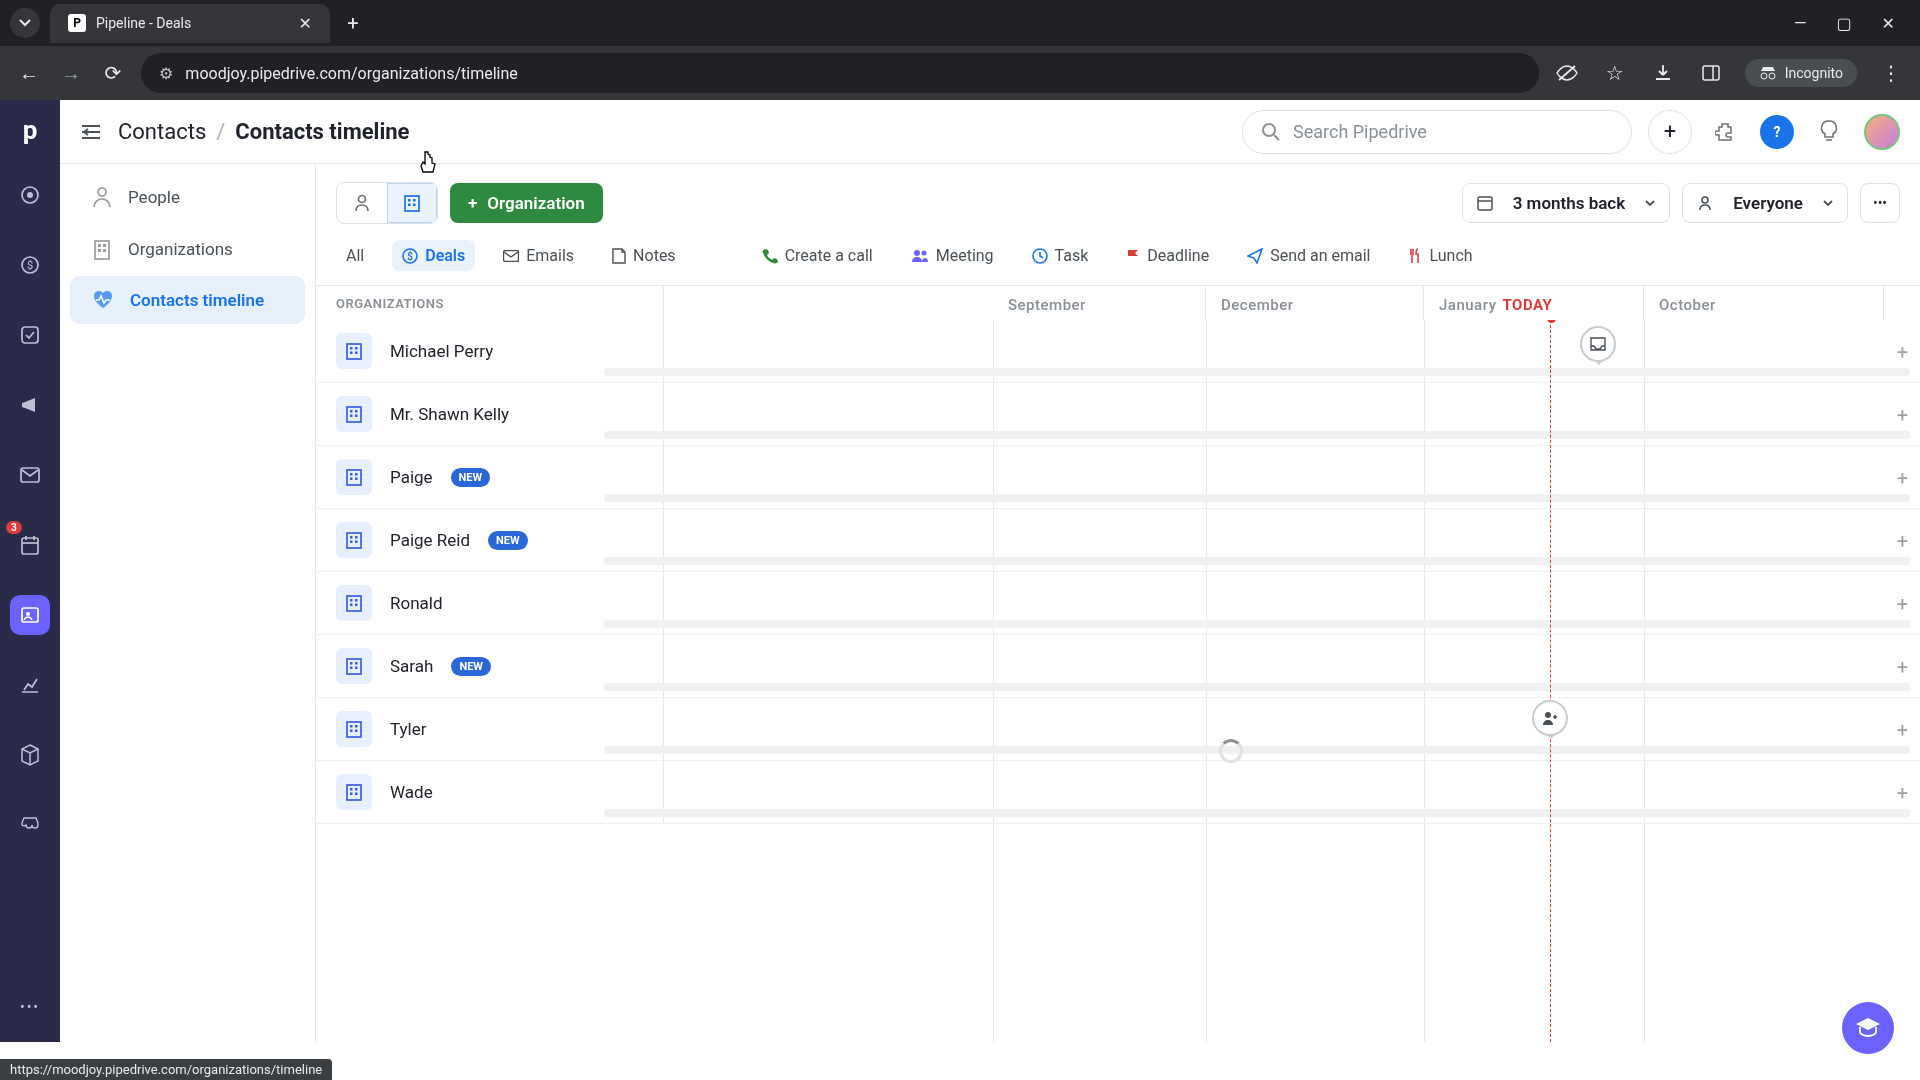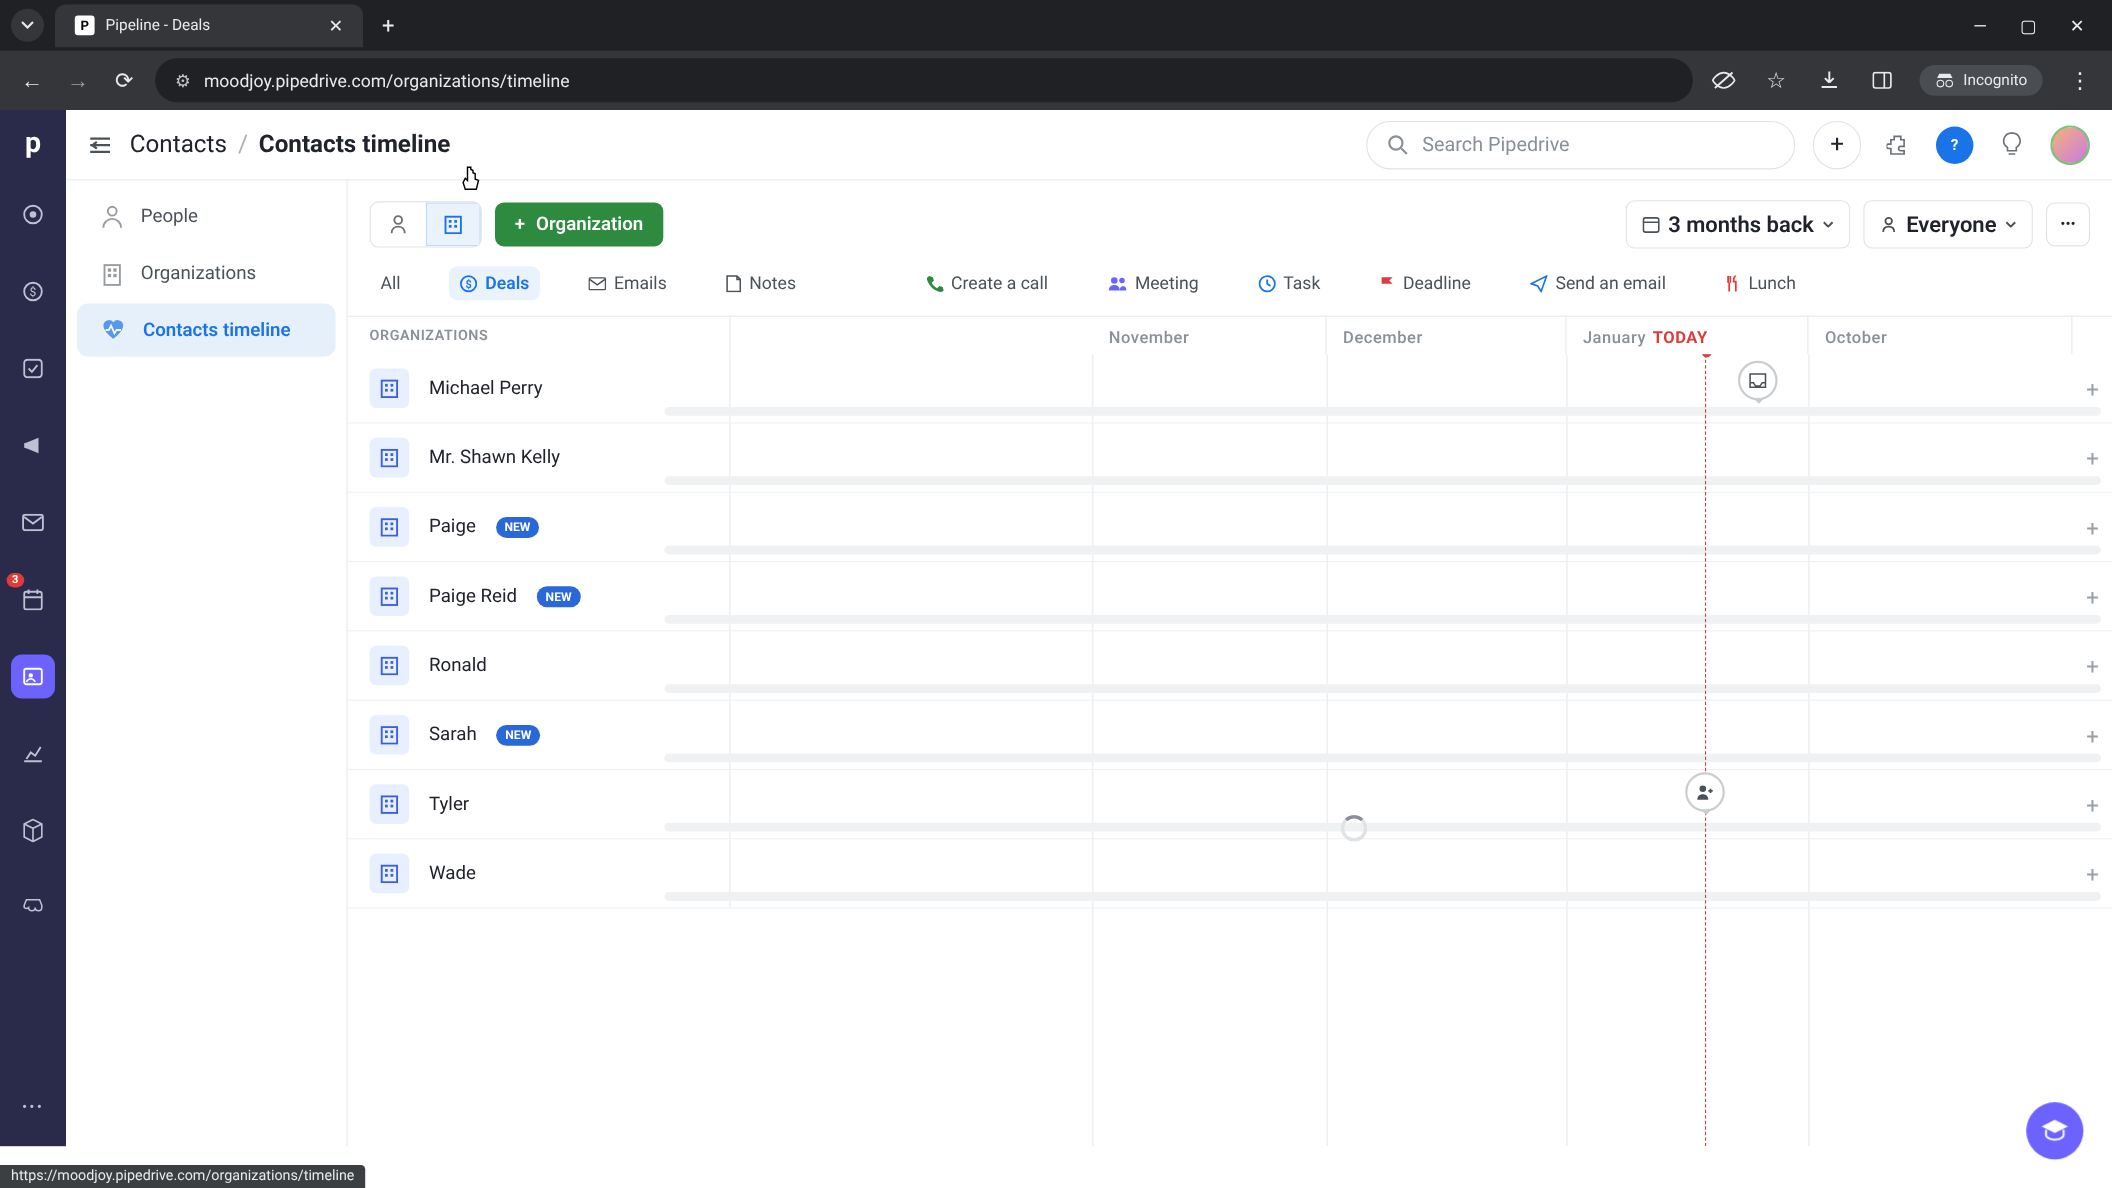--- a/index.html
+++ b/index.html
@@ -61,7 +61,7 @@
 .seg-btn.active { background: #eaf2fc; color: #1a73e8; box-shadow: inset 0 0 0 1px #b7d4f5; }
 .add-org-btn { background: #2d8a3e; color: #fff; border-radius: 8px; padding: 10px 18px; display: flex; align-items: center; gap: 10px; font-size: 17px; font-weight: 600; }
 .controls-spacer { flex: 1; }
-.pill-btn { border: 1px solid #dfe3e6; border-radius: 8px; padding: 9px 14px; display: flex; align-items: center; gap: 8px; font-size: 20px; font-weight: 600; }
+.pill-btn { border: 1px solid #dfe3e6; border-radius: 8px; padding: 9px 14px; display: flex; align-items: center; gap: 20px; font-size: 17px; font-weight: 600; }
 .more-btn { width: 40px; height: 40px; border: 1px solid #dfe3e6; border-radius: 8px; display: flex; align-items: center; justify-content: center; }
 
 .filter-row { display: flex; align-items: center; gap: 34px; padding: 6px 20px 14px; font-size: 16px; flex-wrap: wrap; border-bottom: 1px solid #e6e8ea; }

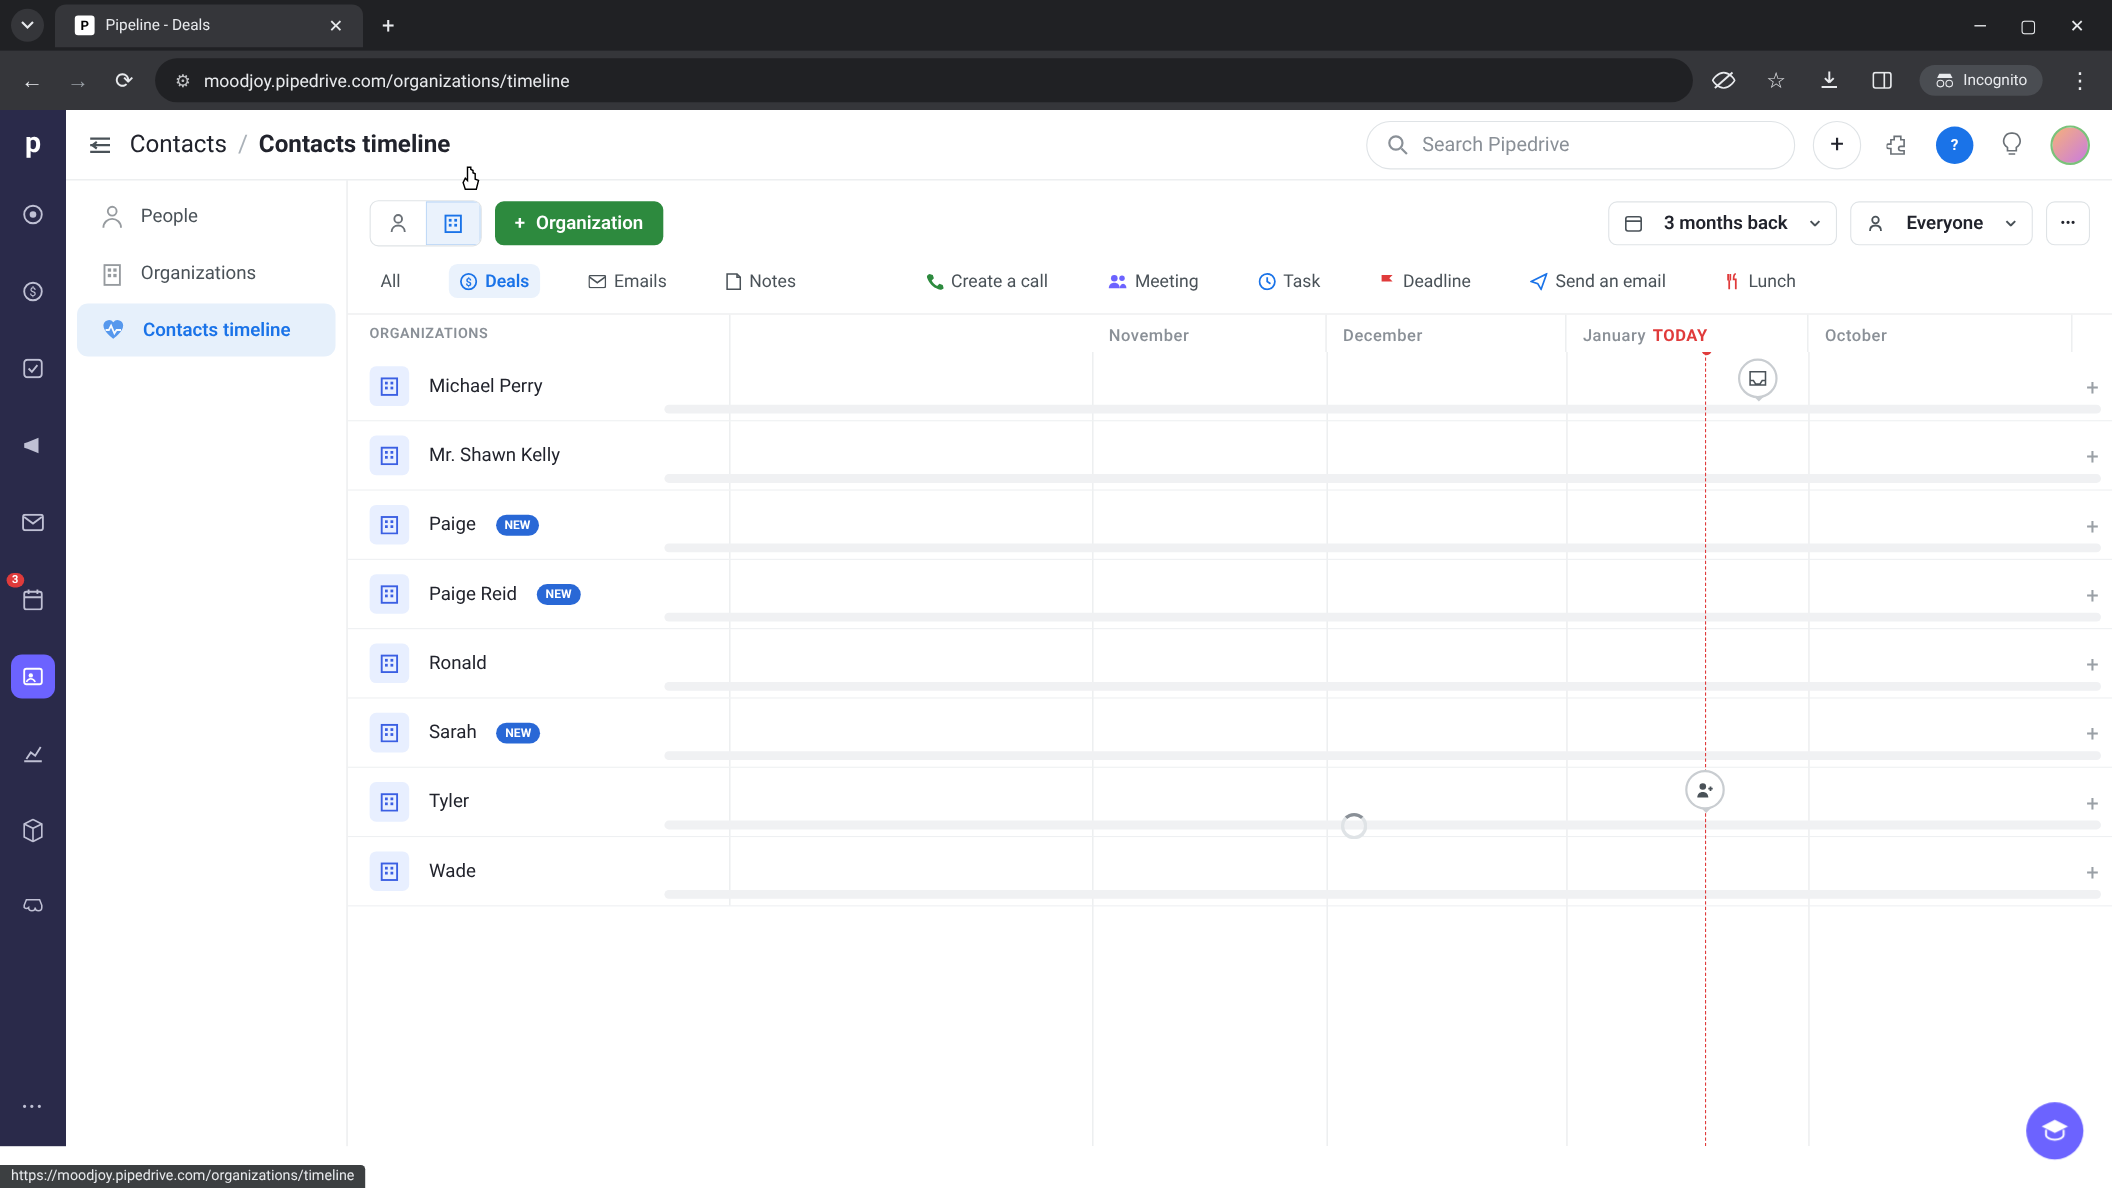--- a/index.html
+++ b/index.html
@@ -64,7 +64,7 @@
 .pill-btn { border: 1px solid #dfe3e6; border-radius: 8px; padding: 9px 14px; display: flex; align-items: center; gap: 20px; font-size: 17px; font-weight: 600; }
 .more-btn { width: 40px; height: 40px; border: 1px solid #dfe3e6; border-radius: 8px; display: flex; align-items: center; justify-content: center; }
 
-.filter-row { display: flex; align-items: center; gap: 34px; padding: 6px 20px 14px; font-size: 16px; flex-wrap: wrap; border-bottom: 1px solid #e6e8ea; }
+.filter-row { display: flex; align-items: center; gap: 18px; padding: 6px 20px 14px; font-size: 16px; flex-wrap: wrap; border-bottom: 1px solid #e6e8ea; }
 .filter-chip { display: flex; align-items: center; gap: 7px; padding: 6px 10px; border-radius: 8px; color: #4a5258; }
 .filter-chip.selected { background: #eaf2fc; font-weight: 600; color: #1a73e8; }
 .filter-chip .ic { font-size: 15px; }

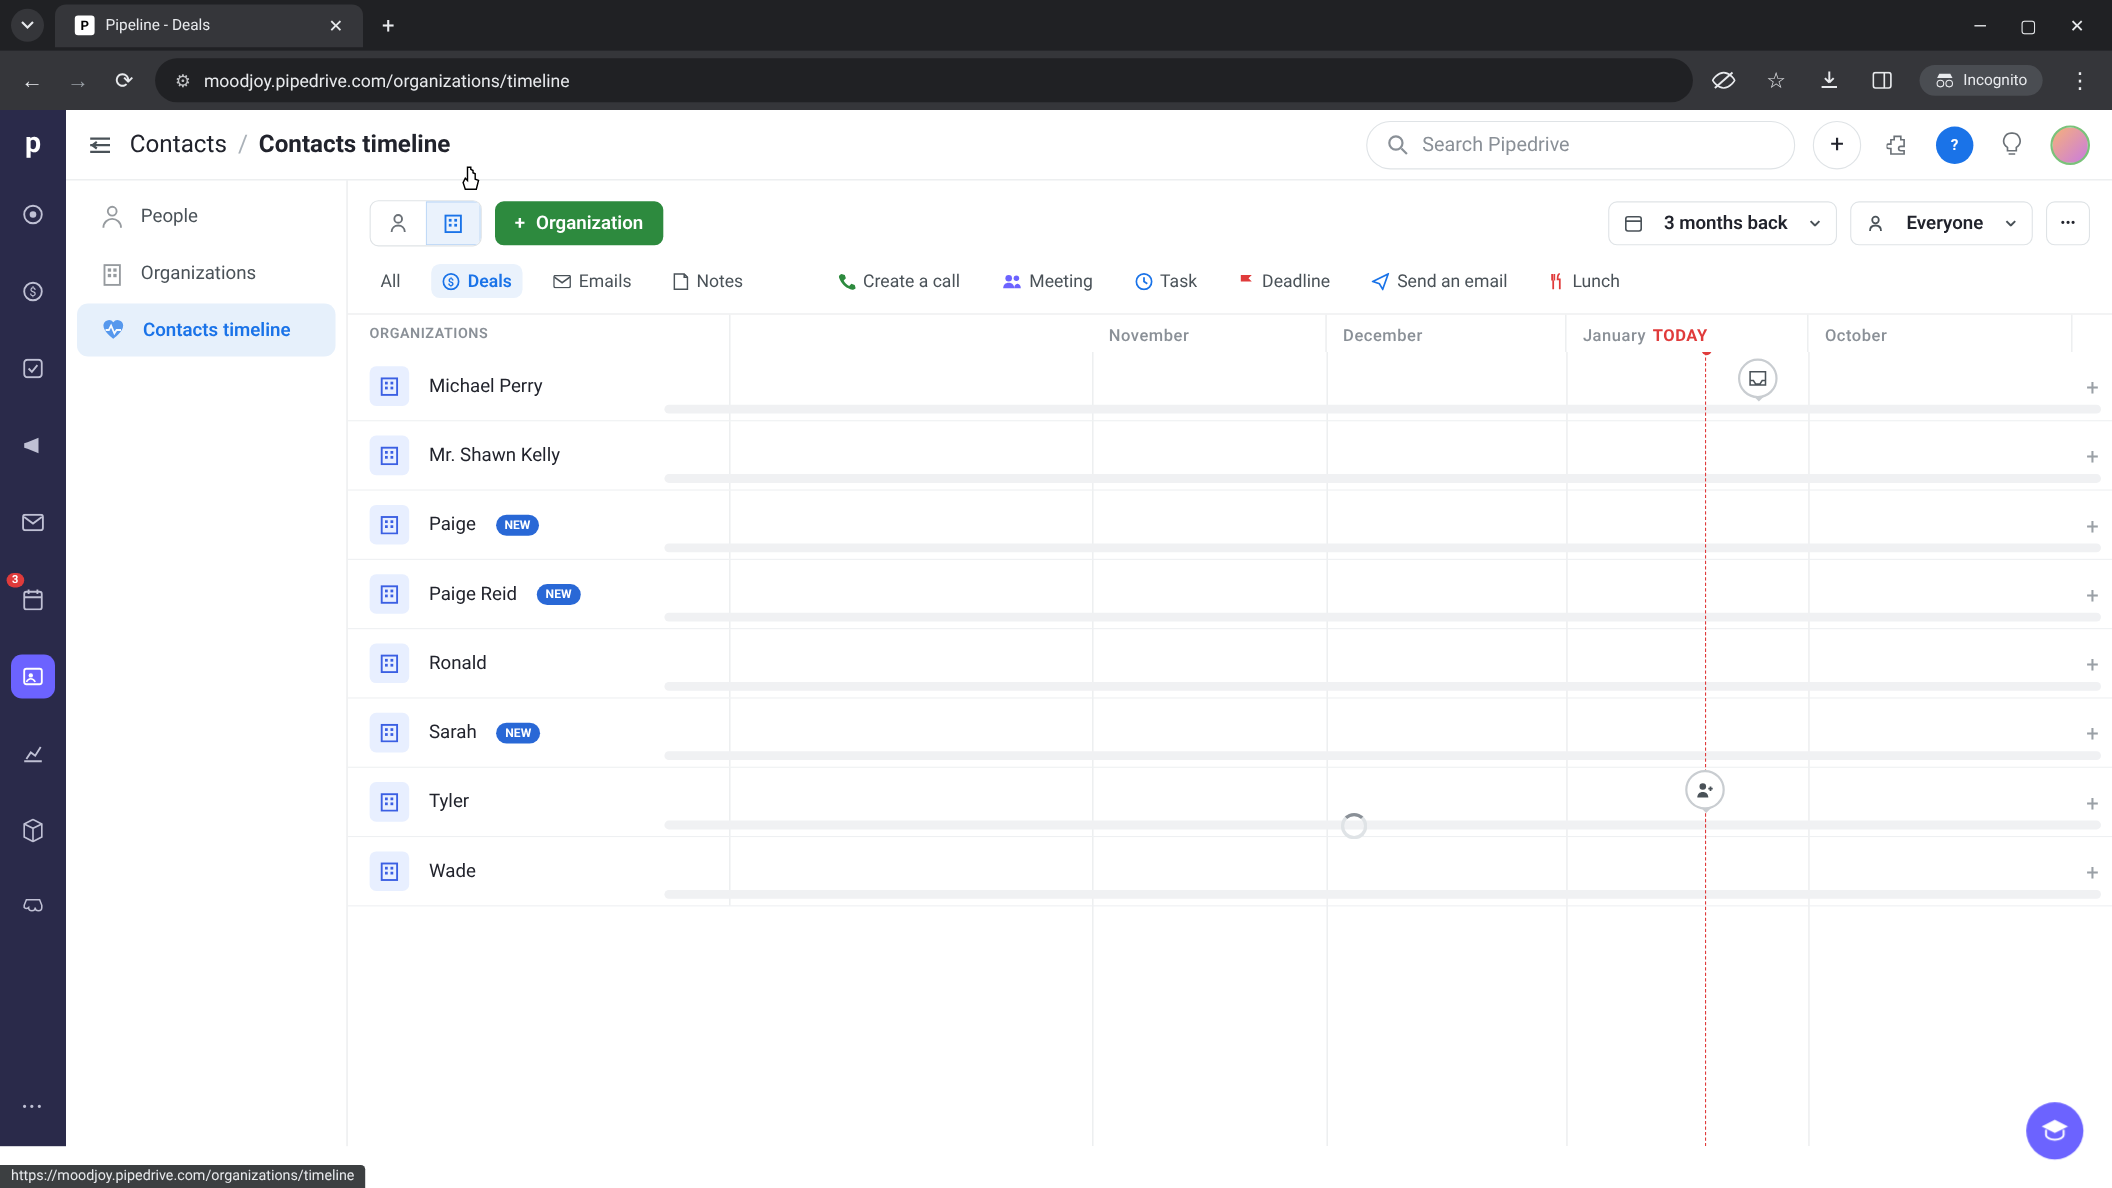--- a/index.html
+++ b/index.html
@@ -452,7 +452,7 @@
           <div class="th-left">ORGANIZATIONS</div>
           <div class="th-months" id="th-months">
               <div style="width: 329px;"></div>
-              <div class="th-month" style="width: 213px;">November</div>
+              <div class="th-month" style="width: 213px;">September</div>
               <div class="th-month" style="width: 218px;">December</div>
               <div class="th-month" style="width: 220px;">January<span class="today-label">TODAY</span></div>
               <div class="th-month" style="width: 240px;">October</div>

